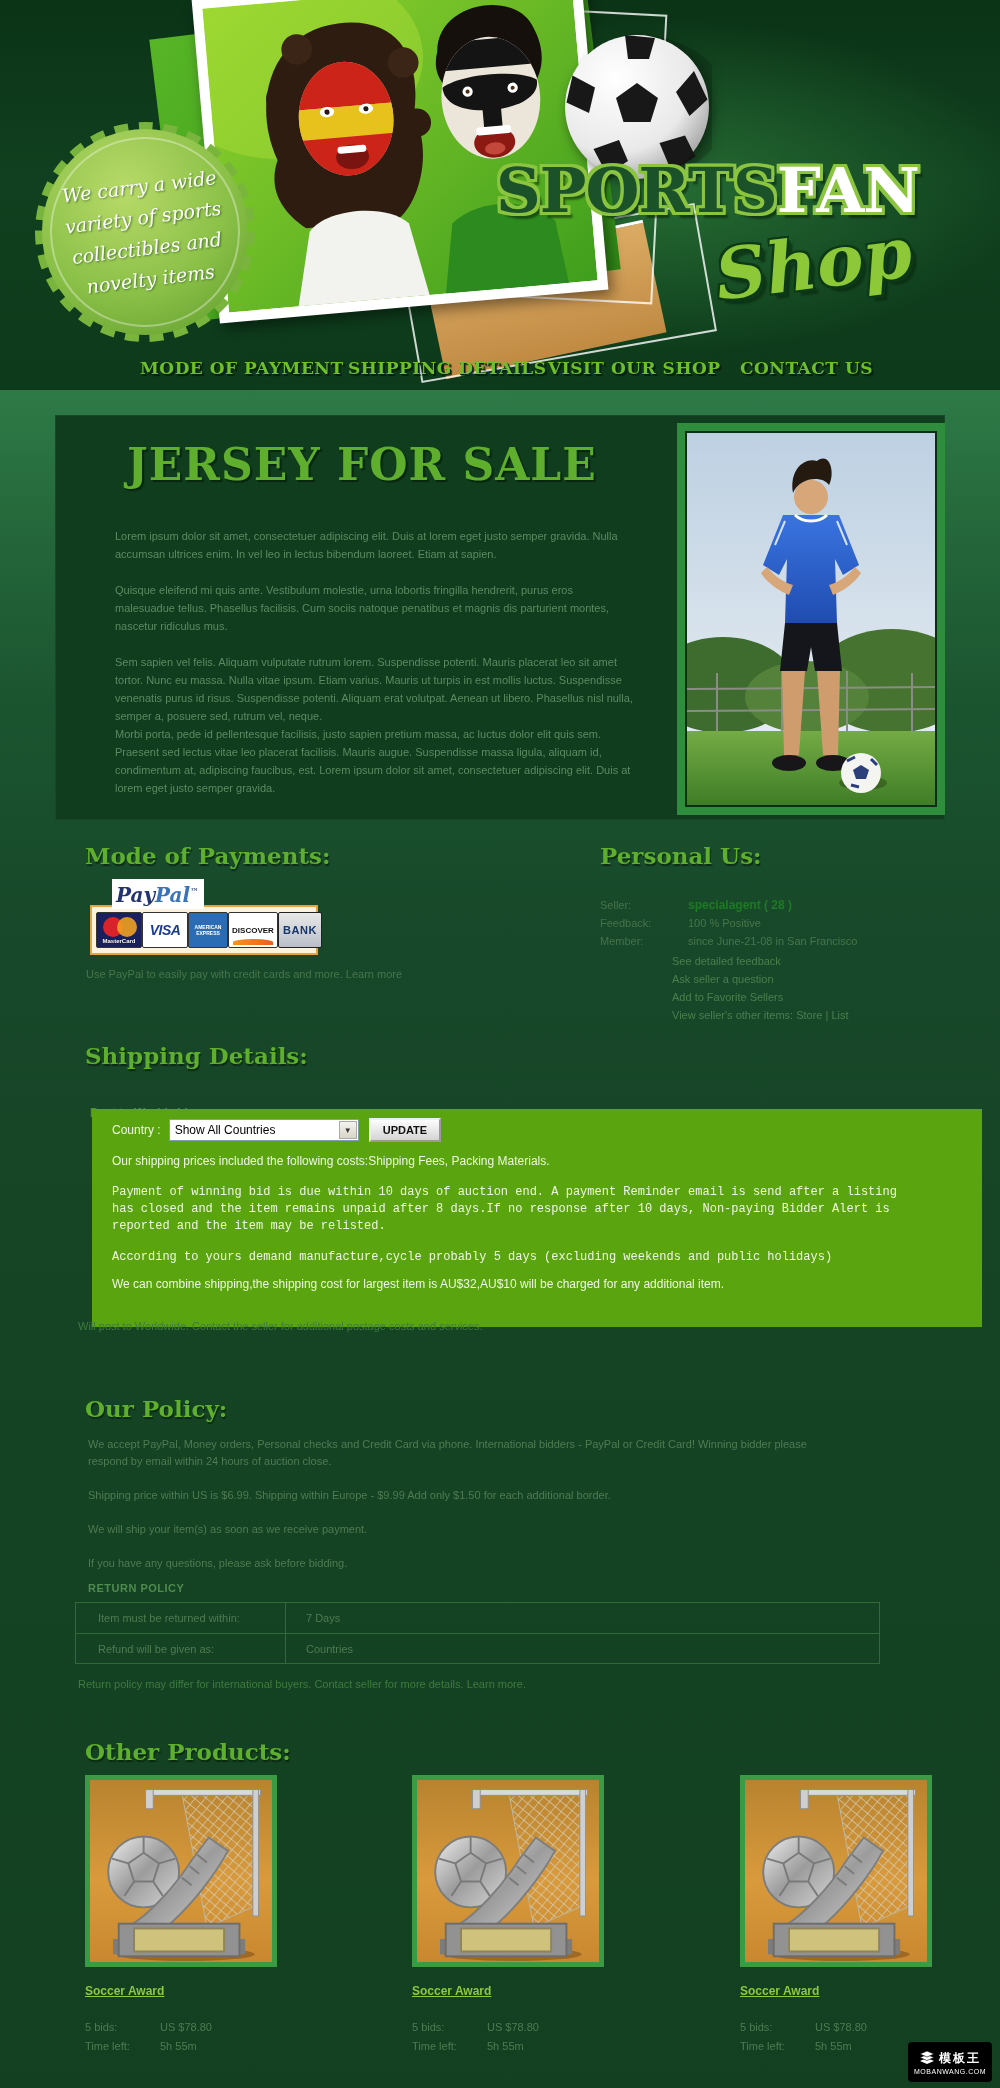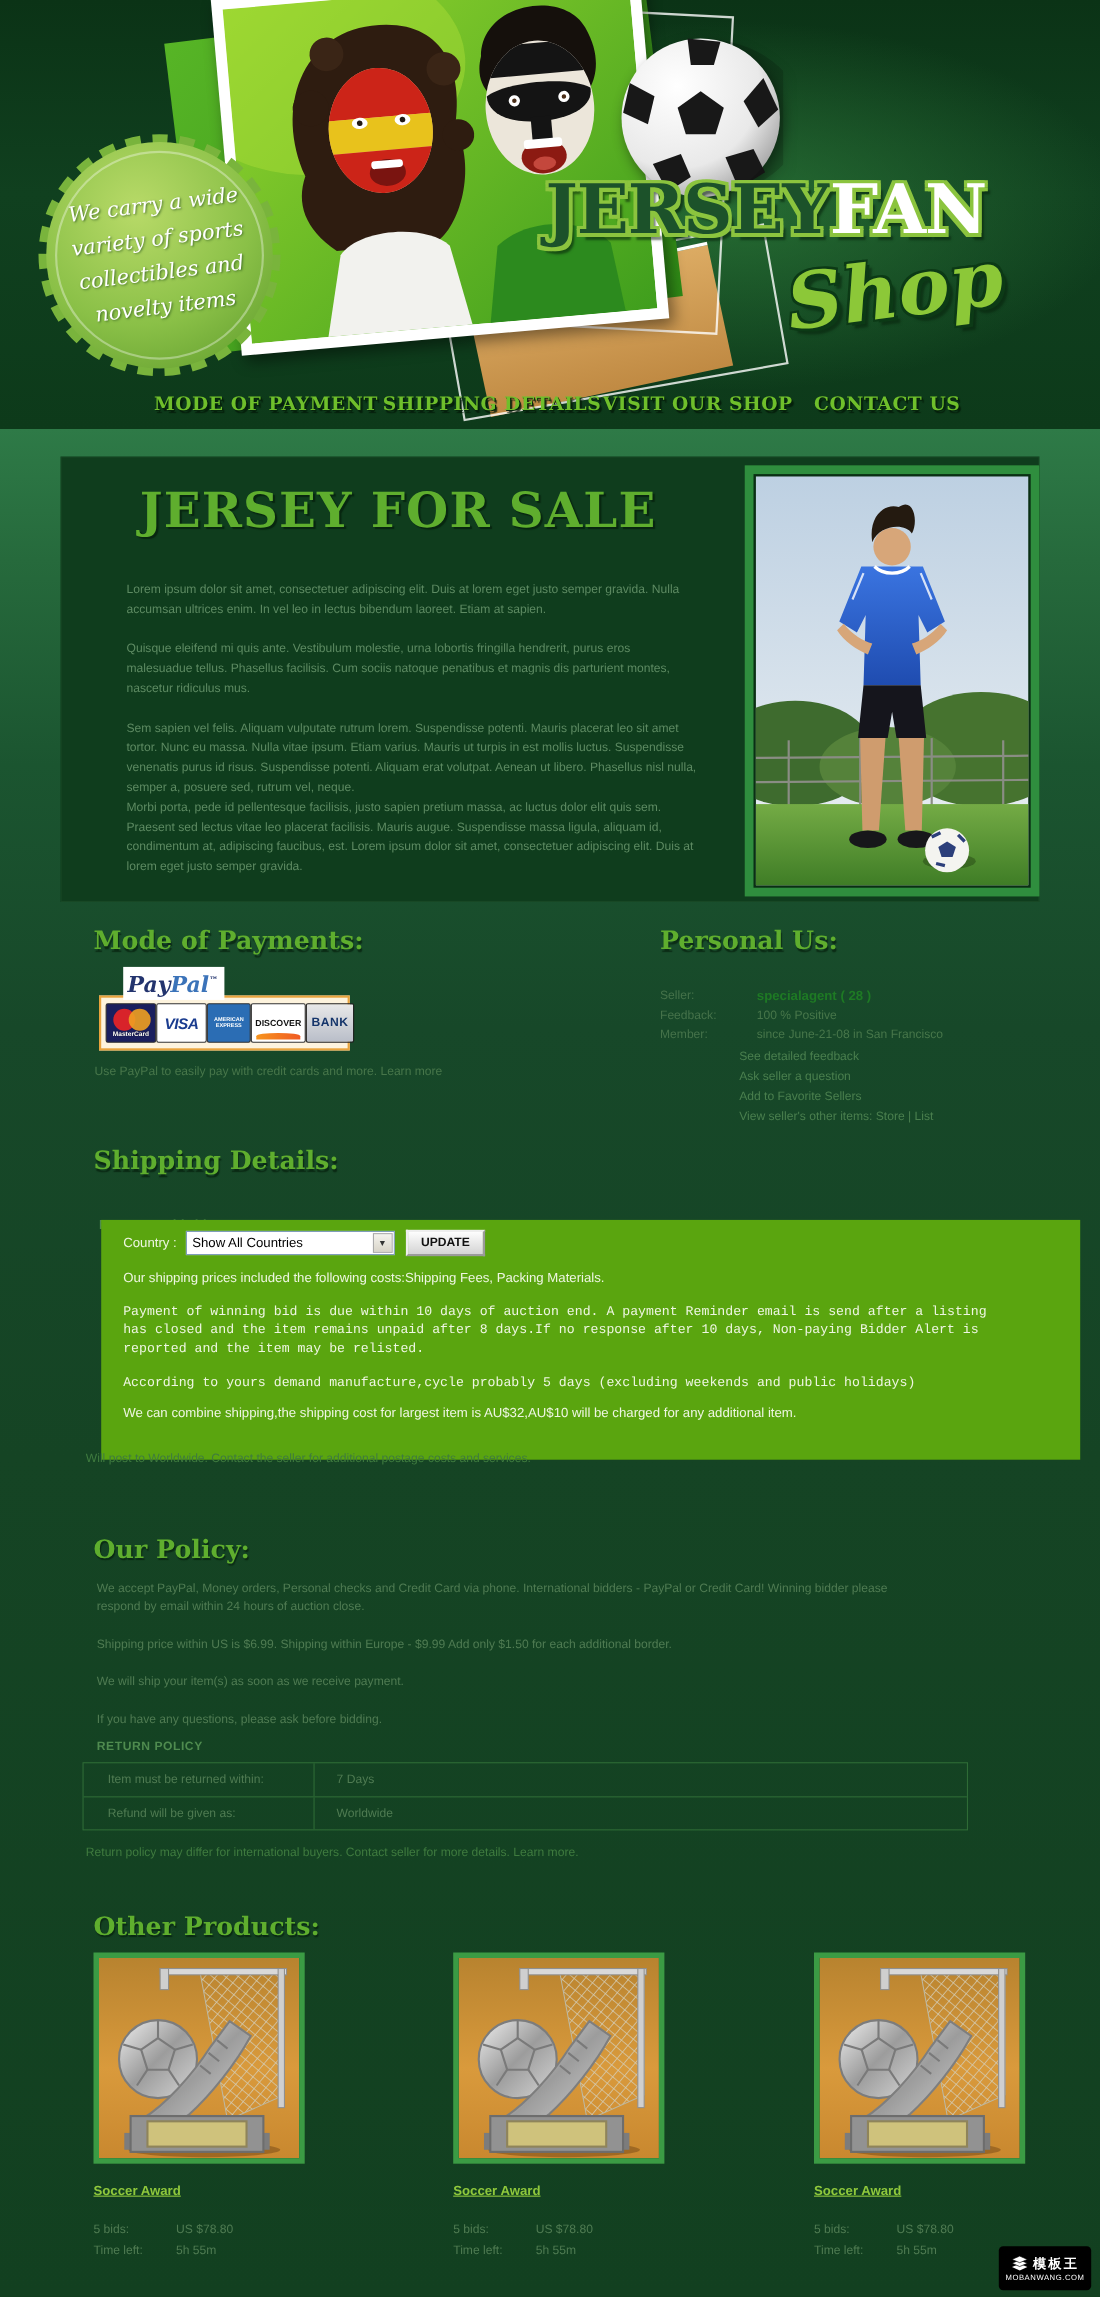--- a/index.html
+++ b/index.html
@@ -284,7 +284,7 @@
     </div>
 
     <div class="logo">
-      <span class="sports">JERSEY</span><span class="fan">FAN</span>
+      <span class="sports">SPORTS</span><span class="fan">FAN</span>
     </div>
     <div class="logo-shop">Shop</div>
 

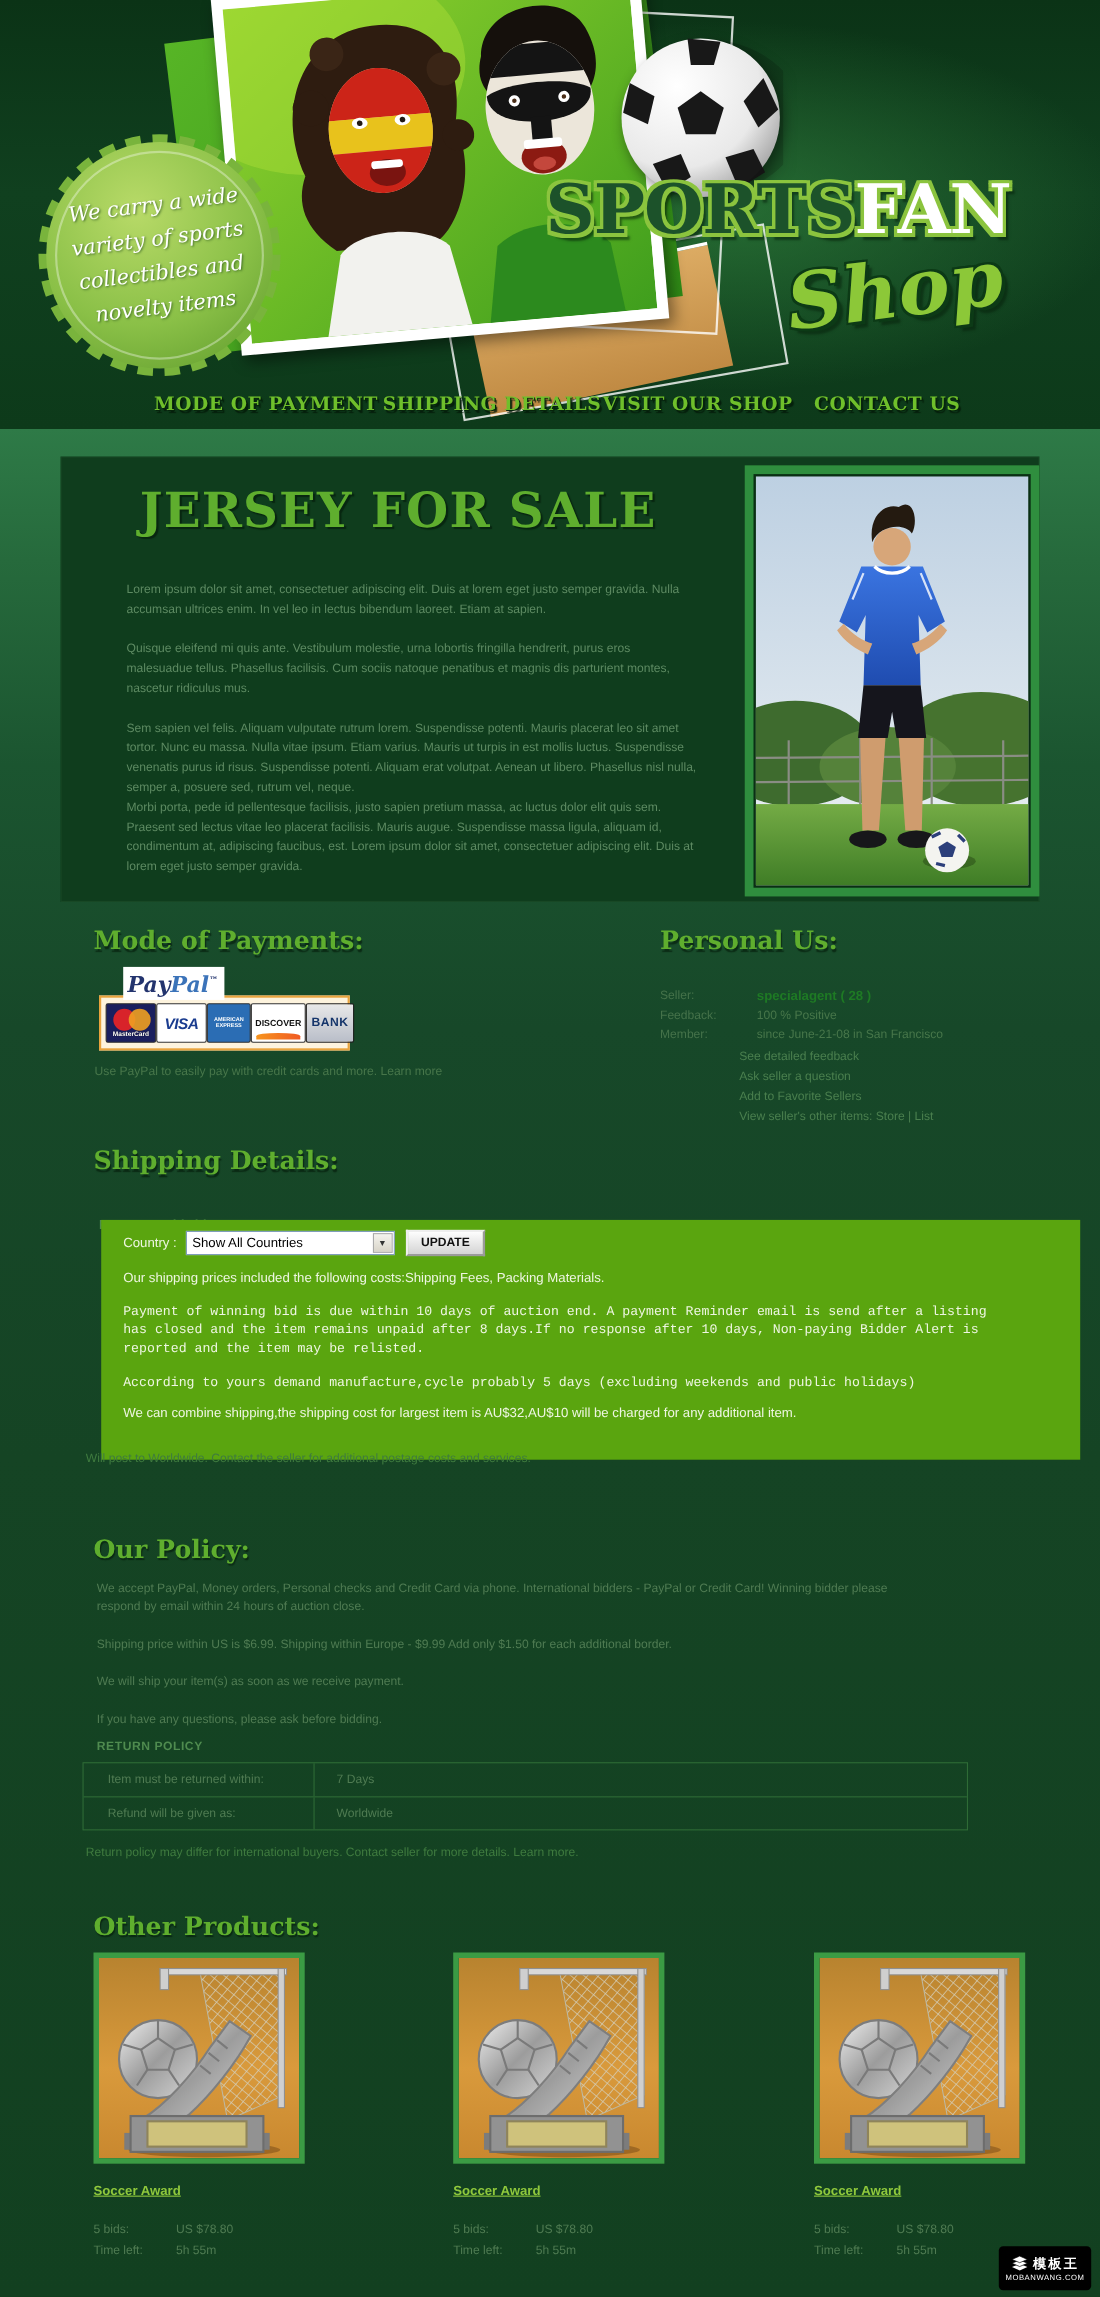--- a/index.html
+++ b/index.html
@@ -422,7 +422,7 @@
       </div>
       <div class="trow">
         <div class="tl">Refund will be given as:</div>
-        <div class="tv">Worldwide</div>
+        <div class="tv">Countries</div>
       </div>
     </div>
     <div class="policy-note">Return policy may differ for international buyers. Contact seller for more details. Learn more.</div>

